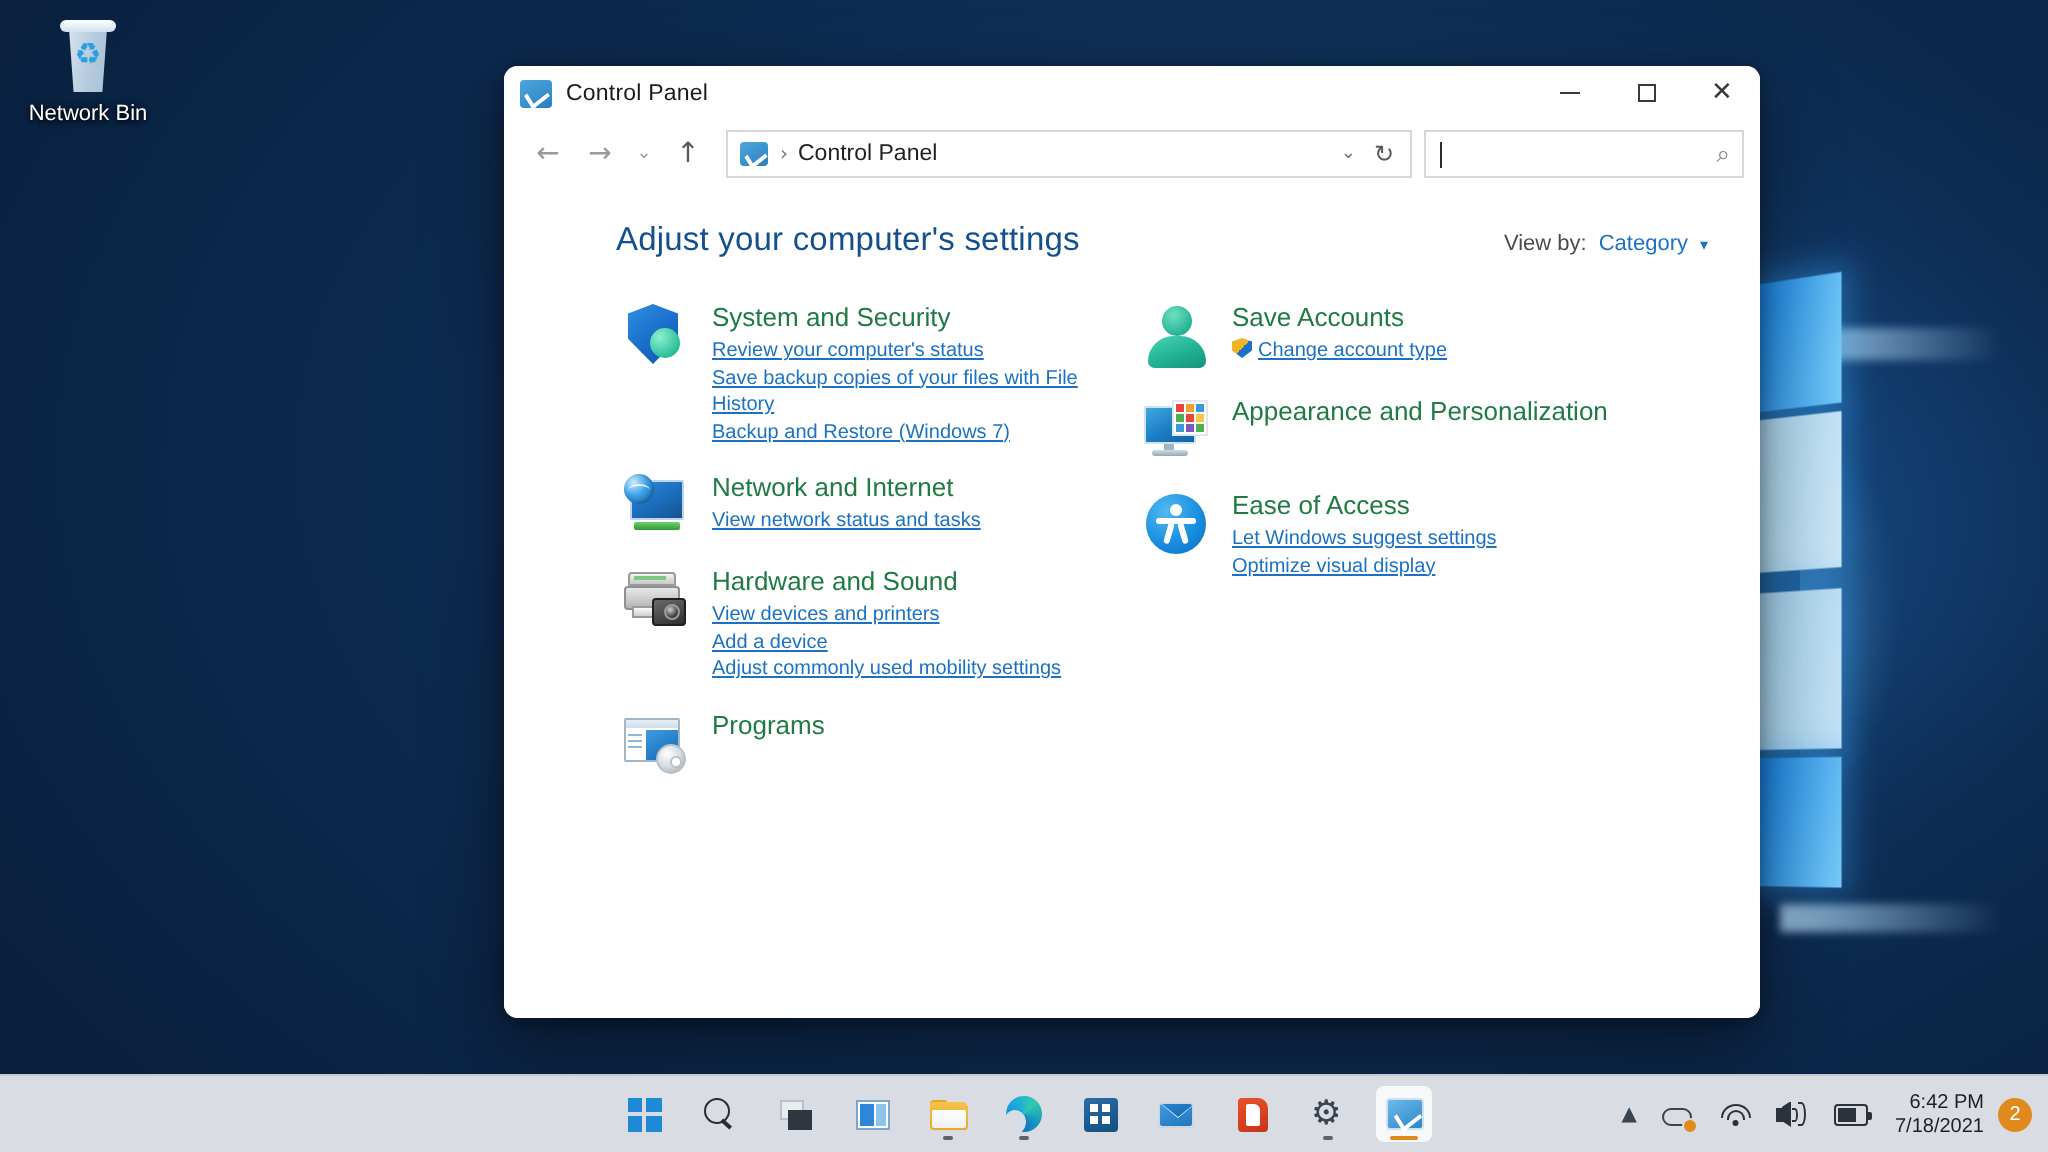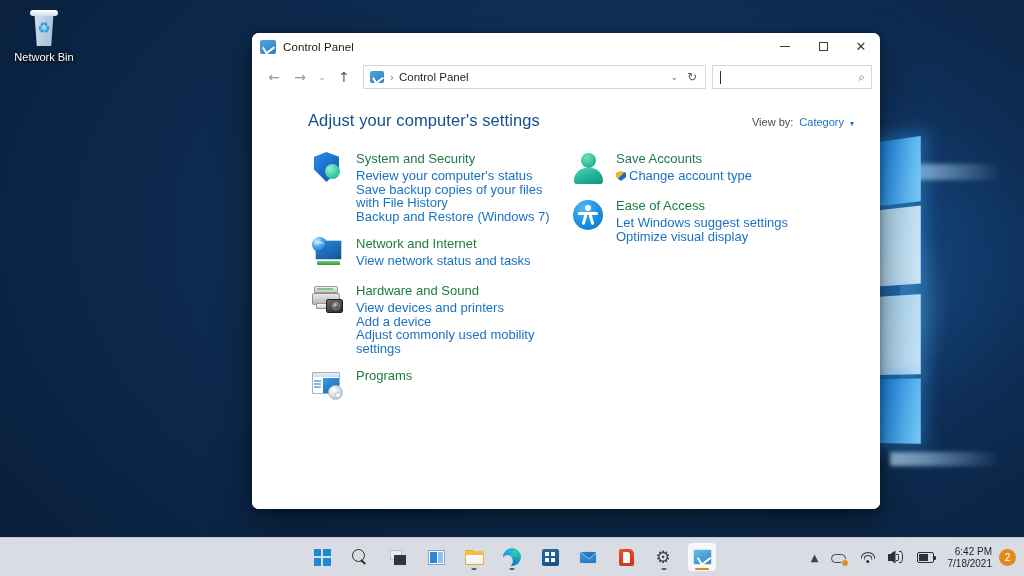--- a/index.html
+++ b/index.html
@@ -224,8 +224,8 @@
     margin-bottom: 2px; cursor: pointer;
   }
   .cat-link {
-    font-size: 13px; color: #1b72c4; line-height: 13.5px;
-    cursor: pointer; display: block;
+    font-size: 10px; color: #1b72c4; line-height: 13.5px;
+    cursor: pointer; display: block; text-decoration: underline;
   }
   .cat-link .shield-mini {
     display: inline-block; width: 10px; height: 10px;

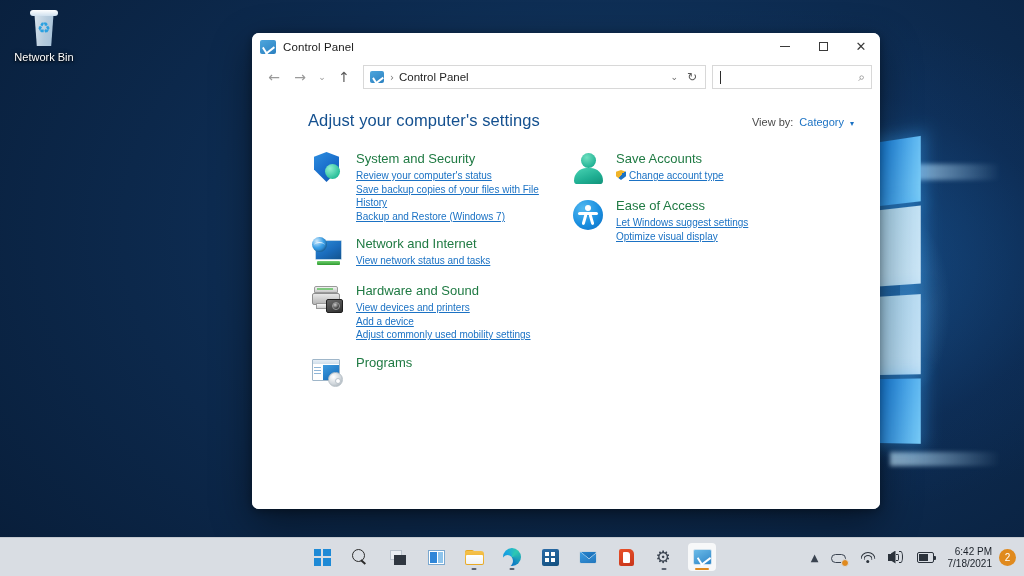--- a/index.html
+++ b/index.html
@@ -769,6 +769,29 @@
             </div>
           </div>
 
+          <div class="cat">
+            <div class="cat-ico">
+              <div class="ico ico-app">
+                <span class="mon"></span>
+                  <span class="neck"></span>
+                  <span class="base"></span>
+                <span class="tiles">
+                  <i style="background:#e8453c"></i>
+                    <i style="background:#f0a030"></i>
+                    <i style="background:#3a9ad9"></i>
+                  <i style="background:#4caf50"></i>
+                    <i style="background:#e8453c"></i>
+                    <i style="background:#f5c842"></i>
+                  <i style="background:#3a9ad9"></i>
+                    <i style="background:#7e57c2"></i>
+                    <i style="background:#4caf50"></i>
+                </span>
+              </div>
+            </div>
+            <div class="cat-text">
+              <div class="cat-title">Appearance and Personalization</div>
+            </div>
+          </div>
 
 
           <div class="cat">

